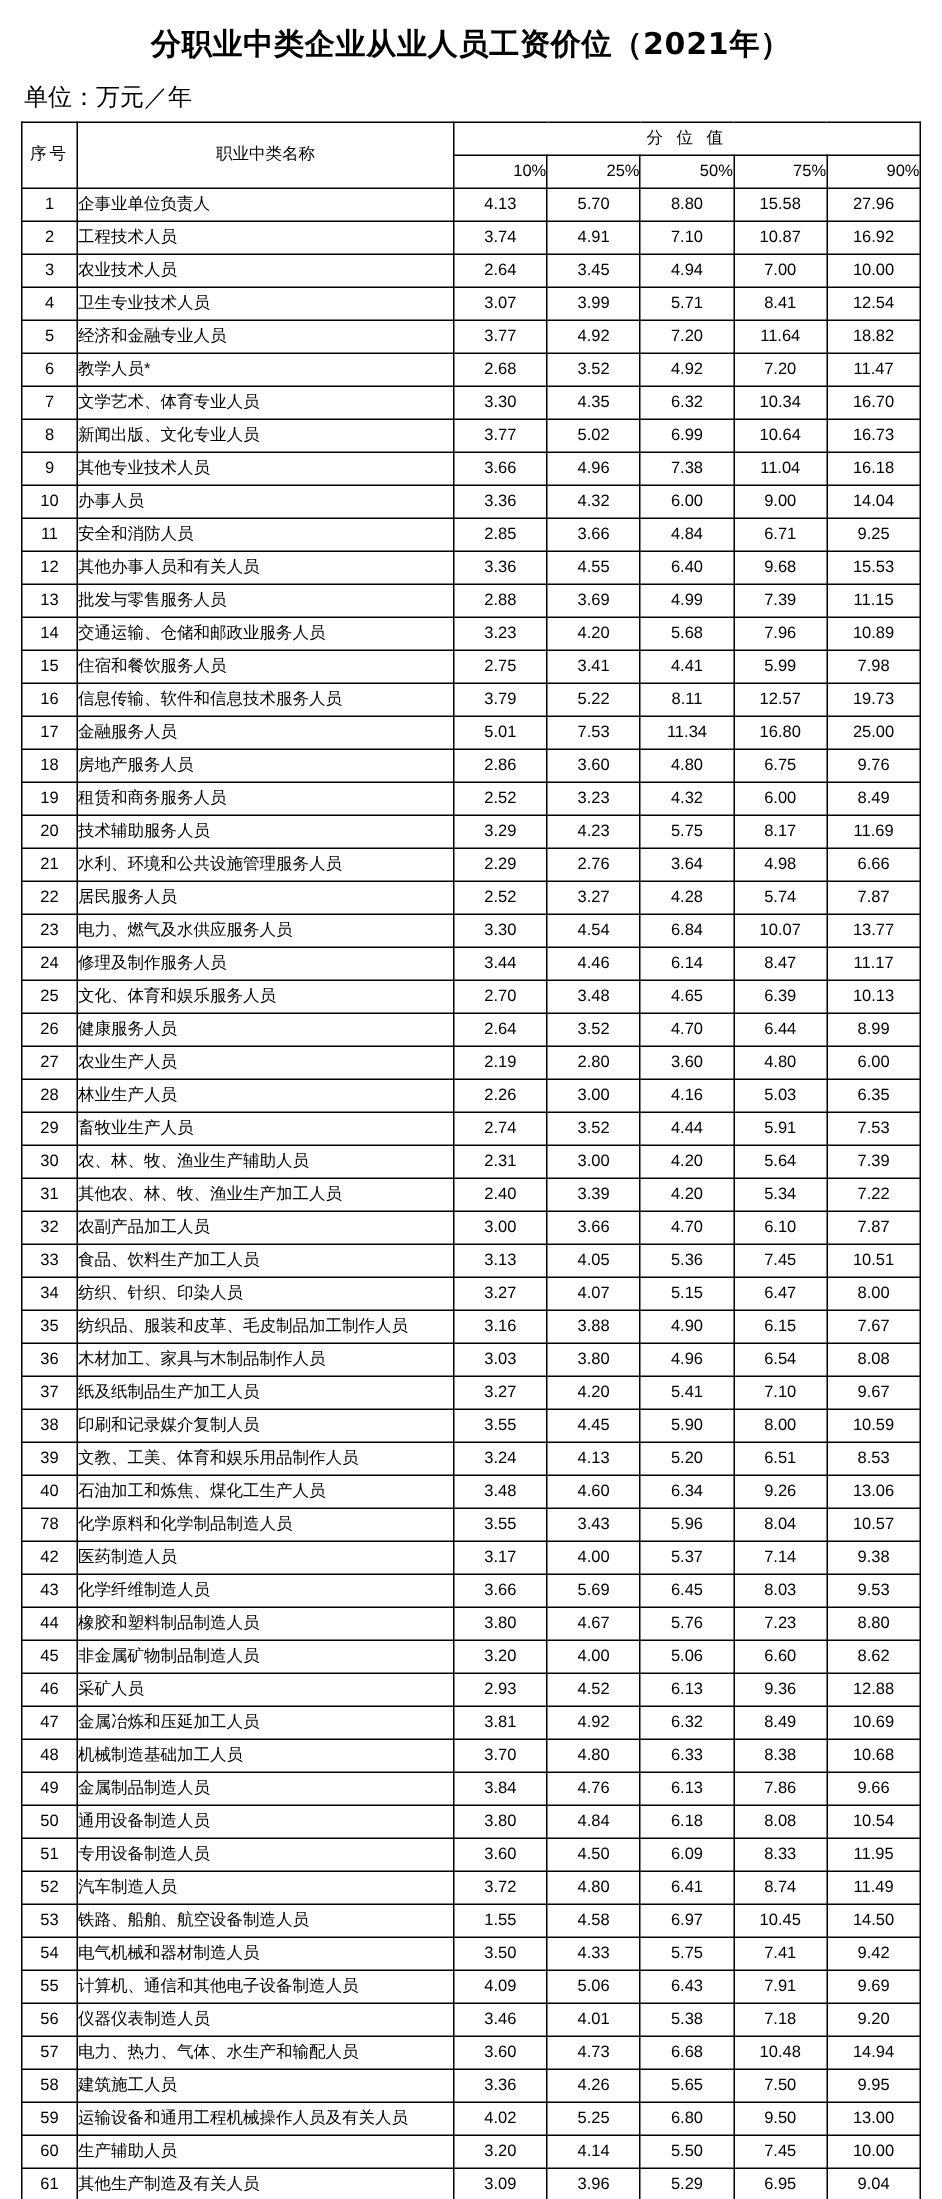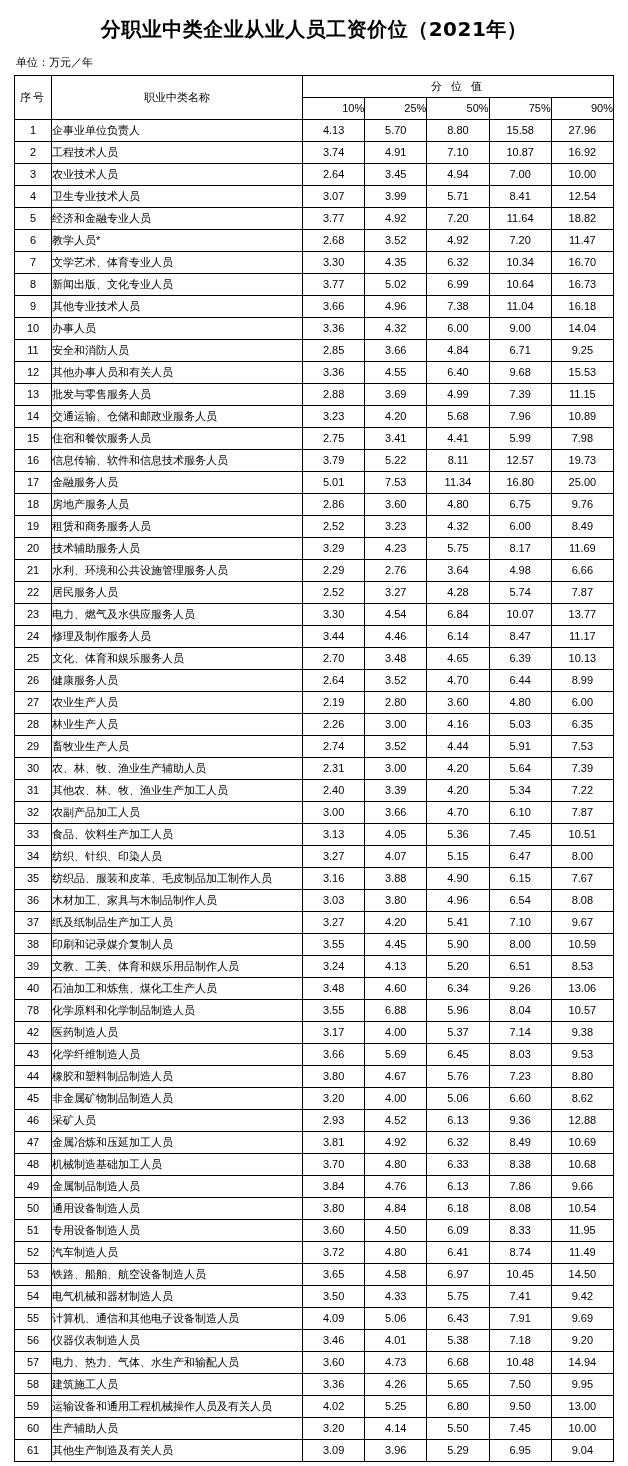--- a/index.html
+++ b/index.html
@@ -26,7 +26,7 @@
     font-family: "DejaVu Sans", "Liberation Sans", sans-serif;
   }
   .unit-note {
-    font-size: 11px;
+    font-size: 16px;
     margin: 12px 0 5px 2px;
   }
   table.wage {

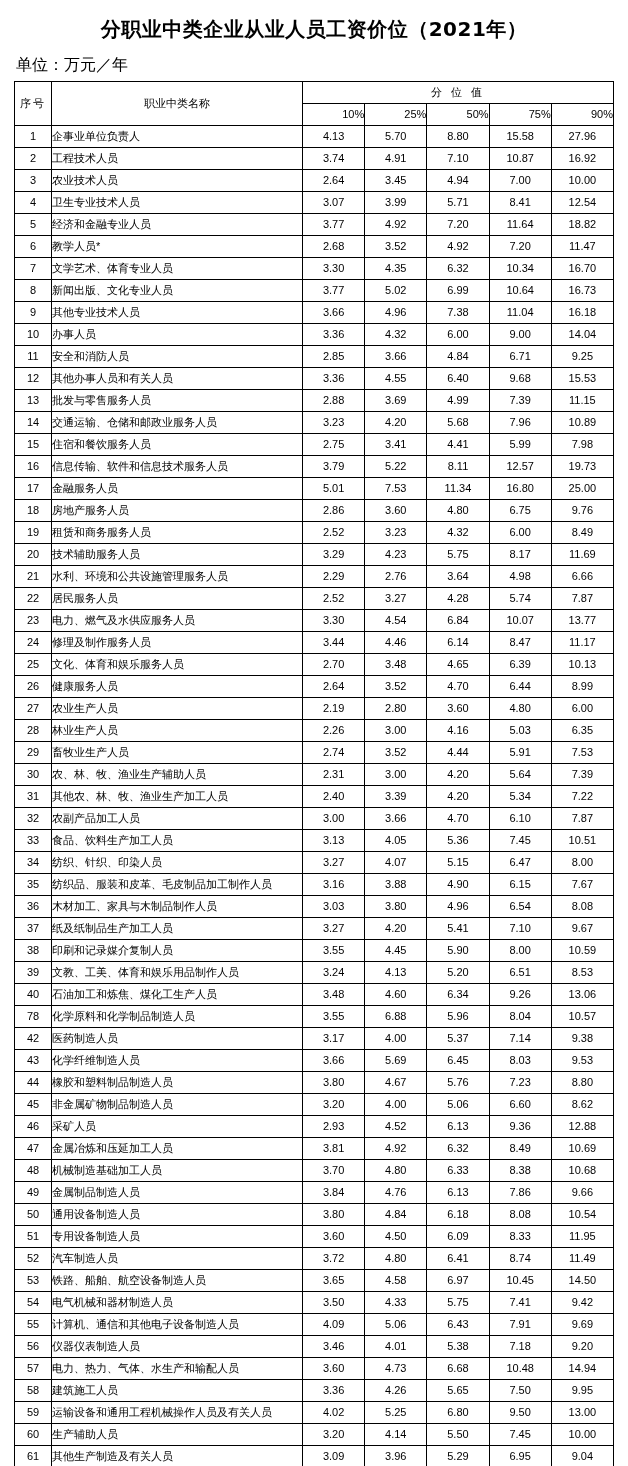--- a/index.html
+++ b/index.html
@@ -468,7 +468,7 @@
           <td class="c-seq">78</td>
           <td class="c-name">化学原料和化学制品制造人员</td>
           <td class="c-val">3.55</td>
-          <td class="c-val">6.88</td>
+          <td class="c-val">3.43</td>
           <td class="c-val">5.96</td>
           <td class="c-val">8.04</td>
           <td class="c-val">10.57</td>

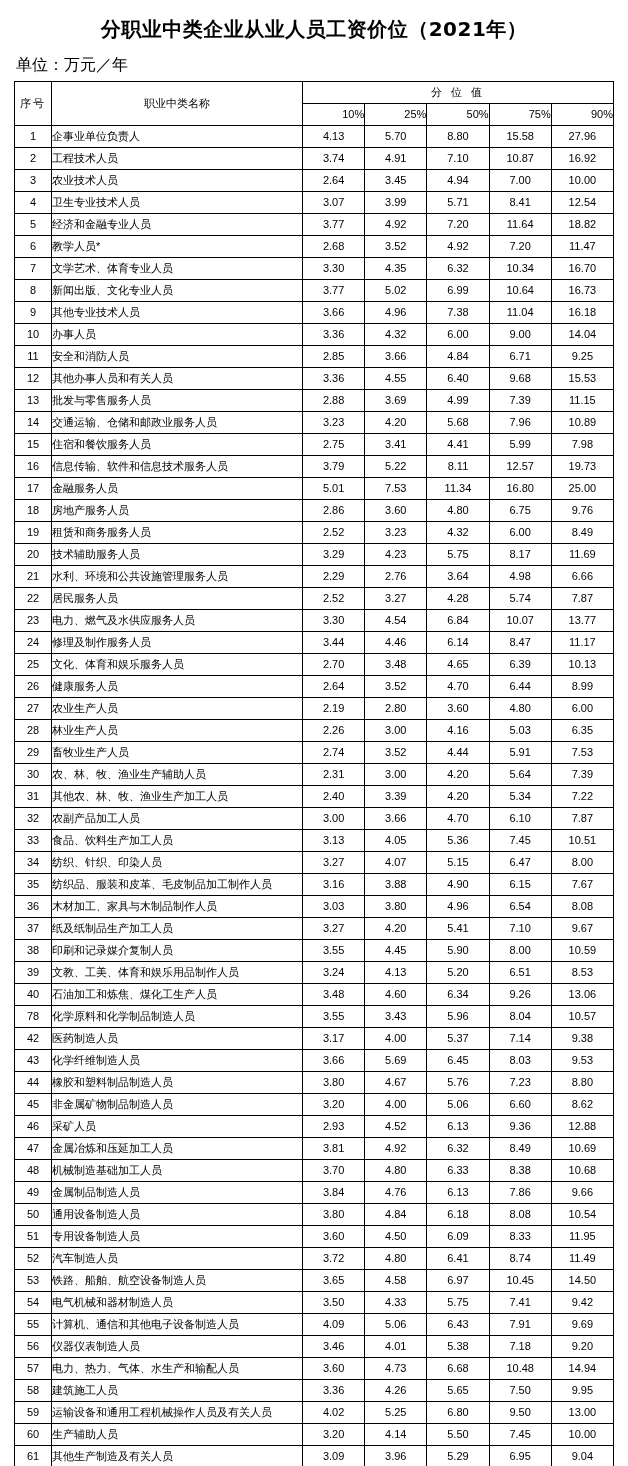--- a/index.html
+++ b/index.html
@@ -575,7 +575,7 @@
         <tr>
           <td class="c-seq">53</td>
           <td class="c-name">铁路、船舶、航空设备制造人员</td>
-          <td class="c-val">3.65</td>
+          <td class="c-val">1.55</td>
           <td class="c-val">4.58</td>
           <td class="c-val">6.97</td>
           <td class="c-val">10.45</td>

